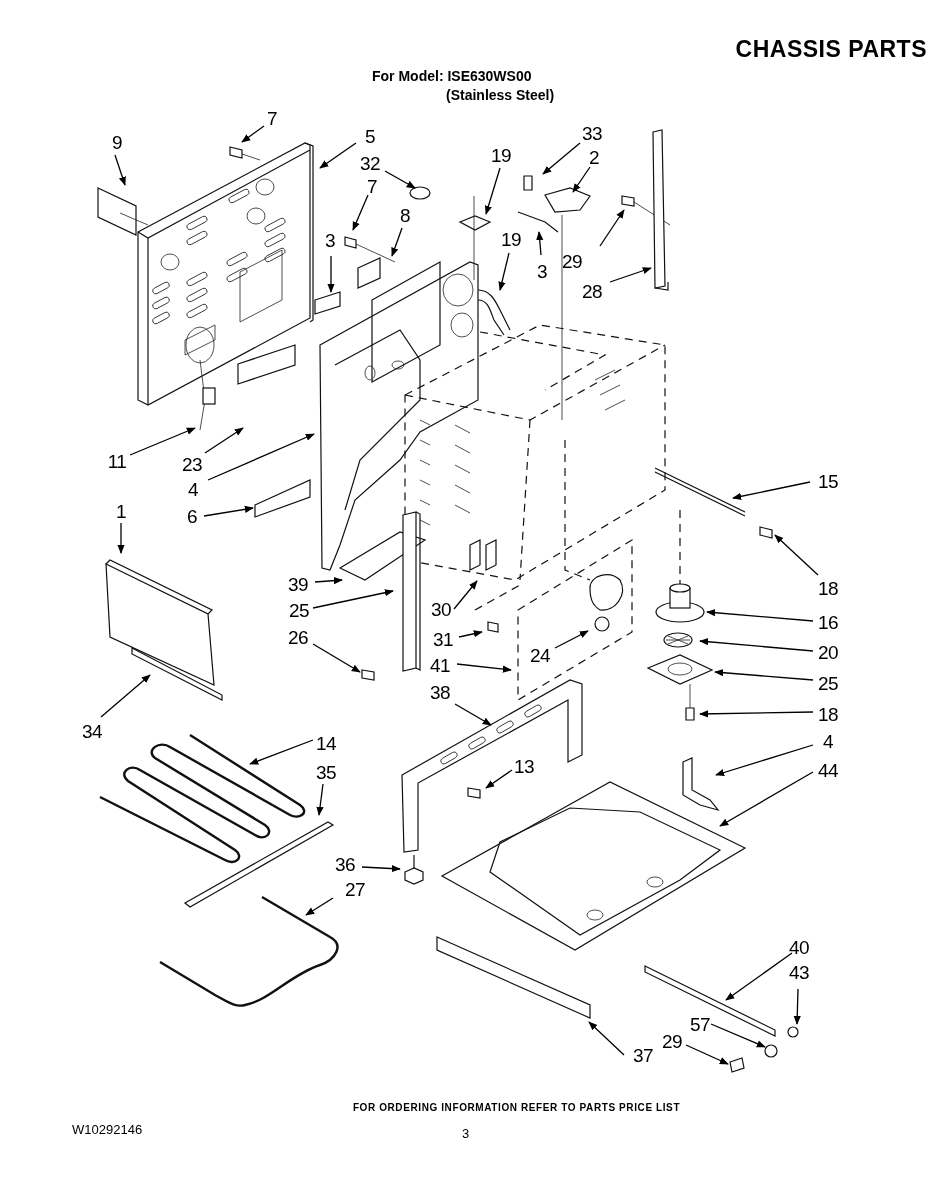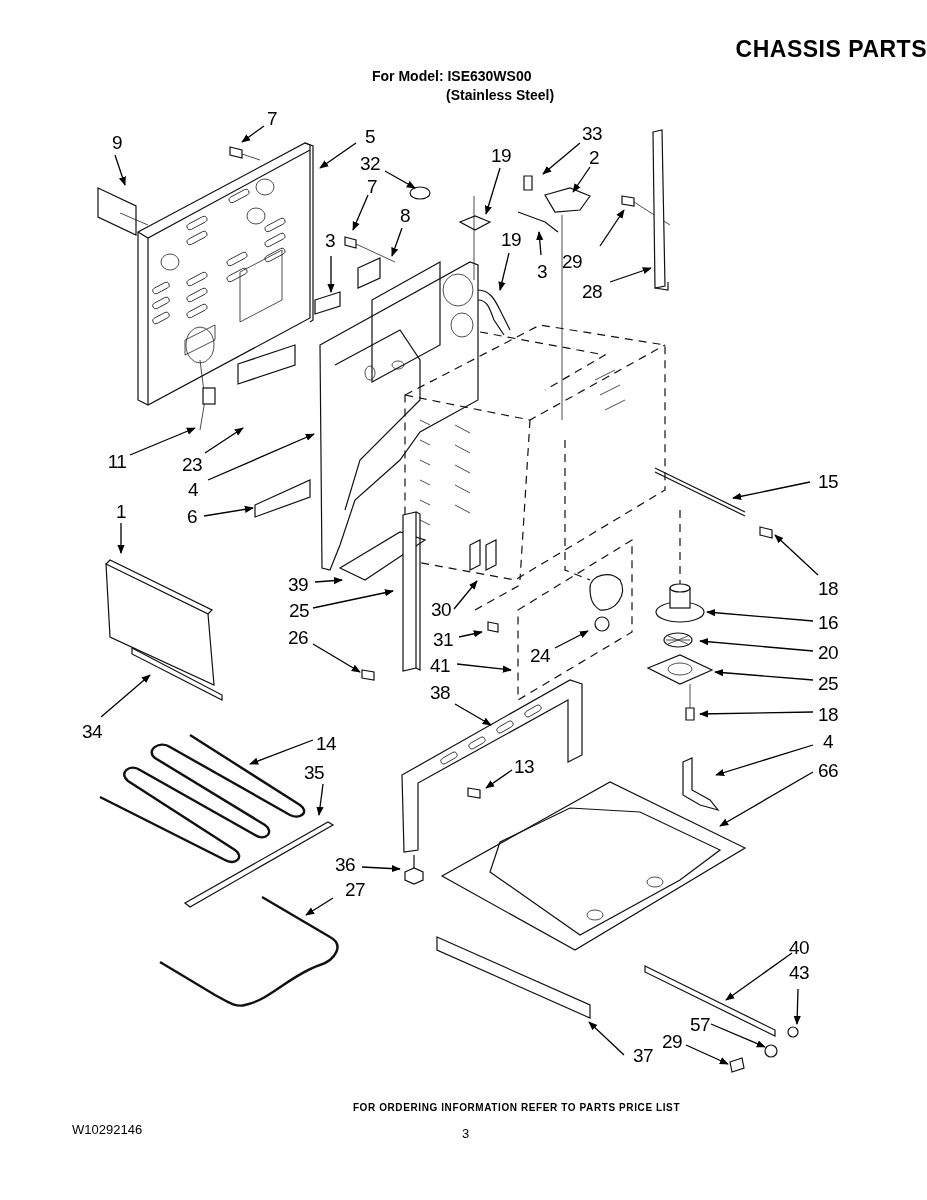--- a/index.html
+++ b/index.html
@@ -296,7 +296,7 @@
 <div class="callout" style="left:828px;top:714px">18</div>
 <div class="callout" style="left:326px;top:743px">14</div>
 <div class="callout" style="left:828px;top:741px">4</div>
-<div class="callout" style="left:314px;top:772px">35</div>
+<div class="callout" style="left:326px;top:772px">35</div>
 <div class="callout" style="left:524px;top:766px">13</div>
 <div class="callout" style="left:828px;top:770px">66</div>
 <div class="callout" style="left:345px;top:864px">36</div>

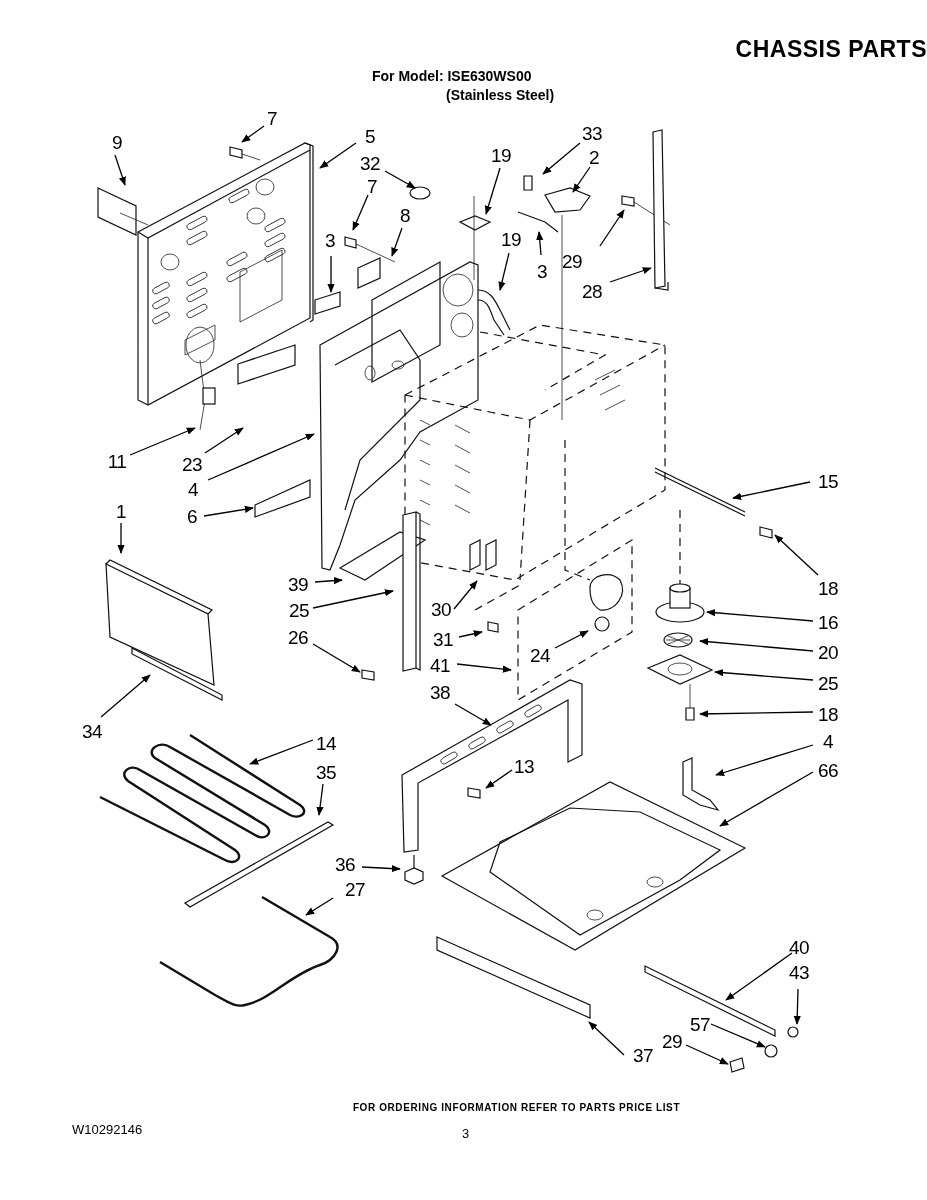--- a/index.html
+++ b/index.html
@@ -298,7 +298,7 @@
 <div class="callout" style="left:828px;top:741px">4</div>
 <div class="callout" style="left:326px;top:772px">35</div>
 <div class="callout" style="left:524px;top:766px">13</div>
-<div class="callout" style="left:828px;top:770px">66</div>
+<div class="callout" style="left:828px;top:770px">44</div>
 <div class="callout" style="left:345px;top:864px">36</div>
 <div class="callout" style="left:355px;top:889px">27</div>
 <div class="callout" style="left:799px;top:947px">40</div>

